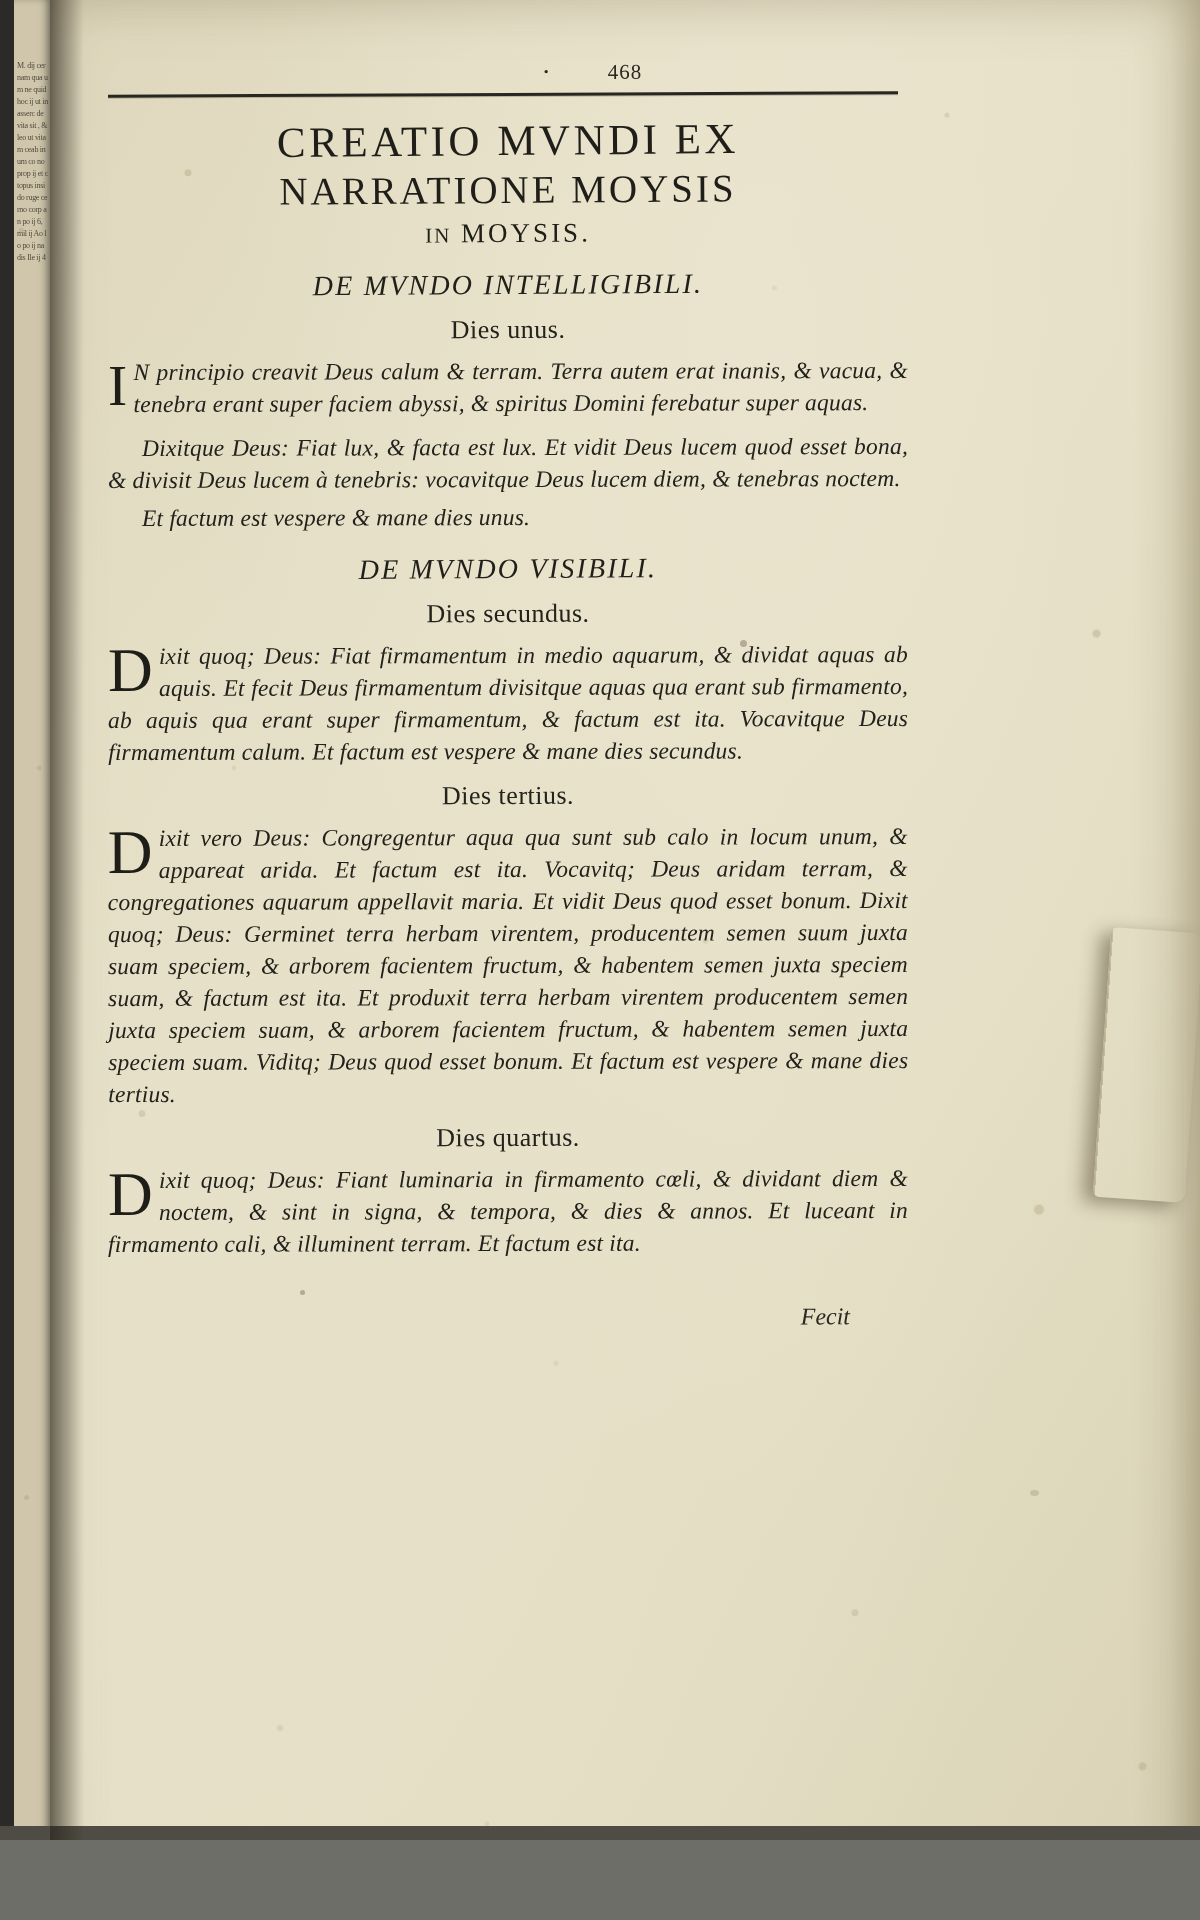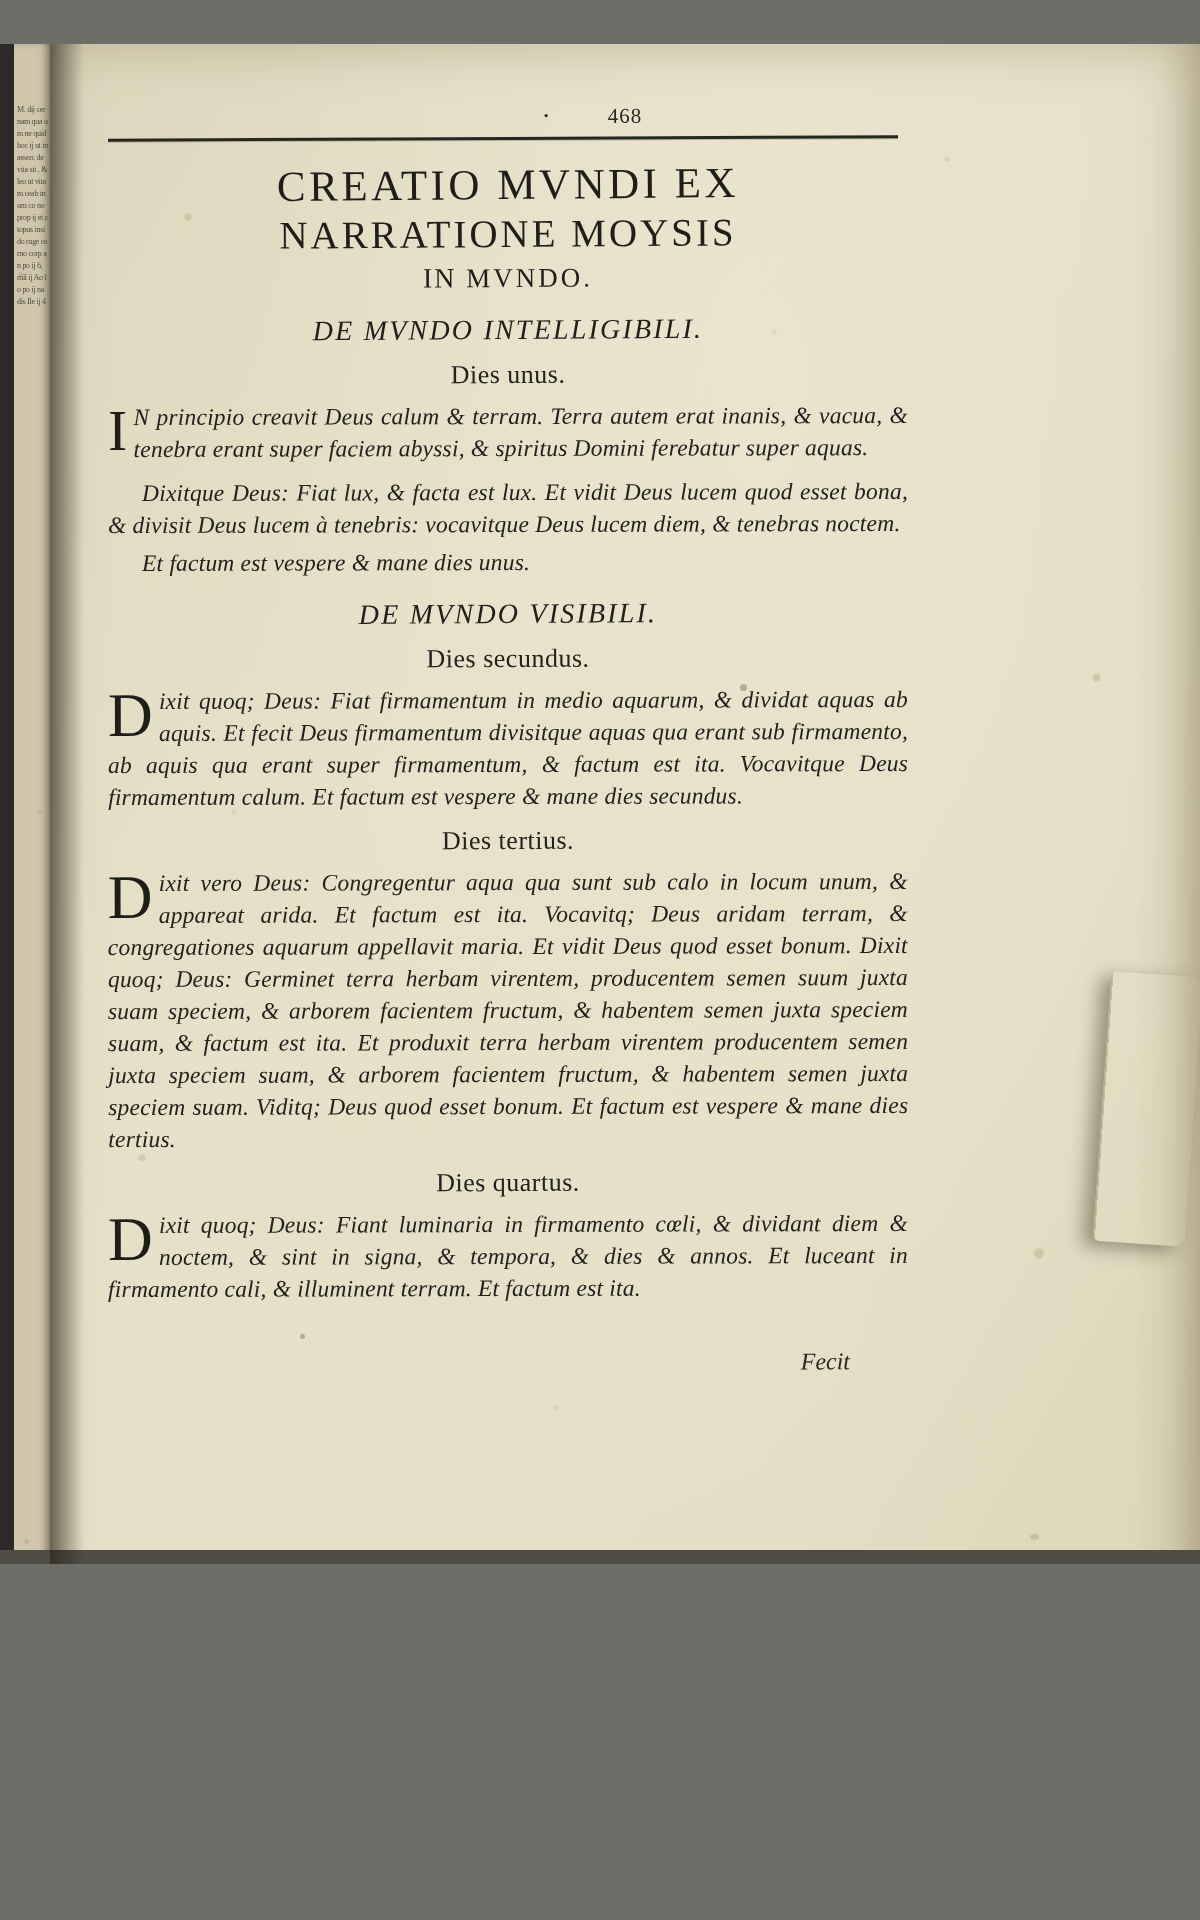--- a/index.html
+++ b/index.html
@@ -17,10 +17,9 @@
   #page {
     position: relative;
     width: 1200px;
-    height: 1520px;
+    height: 1840px;
     background: #8c8a7e;
     overflow: hidden;
-    margin-top: 44px;
   }
 
   

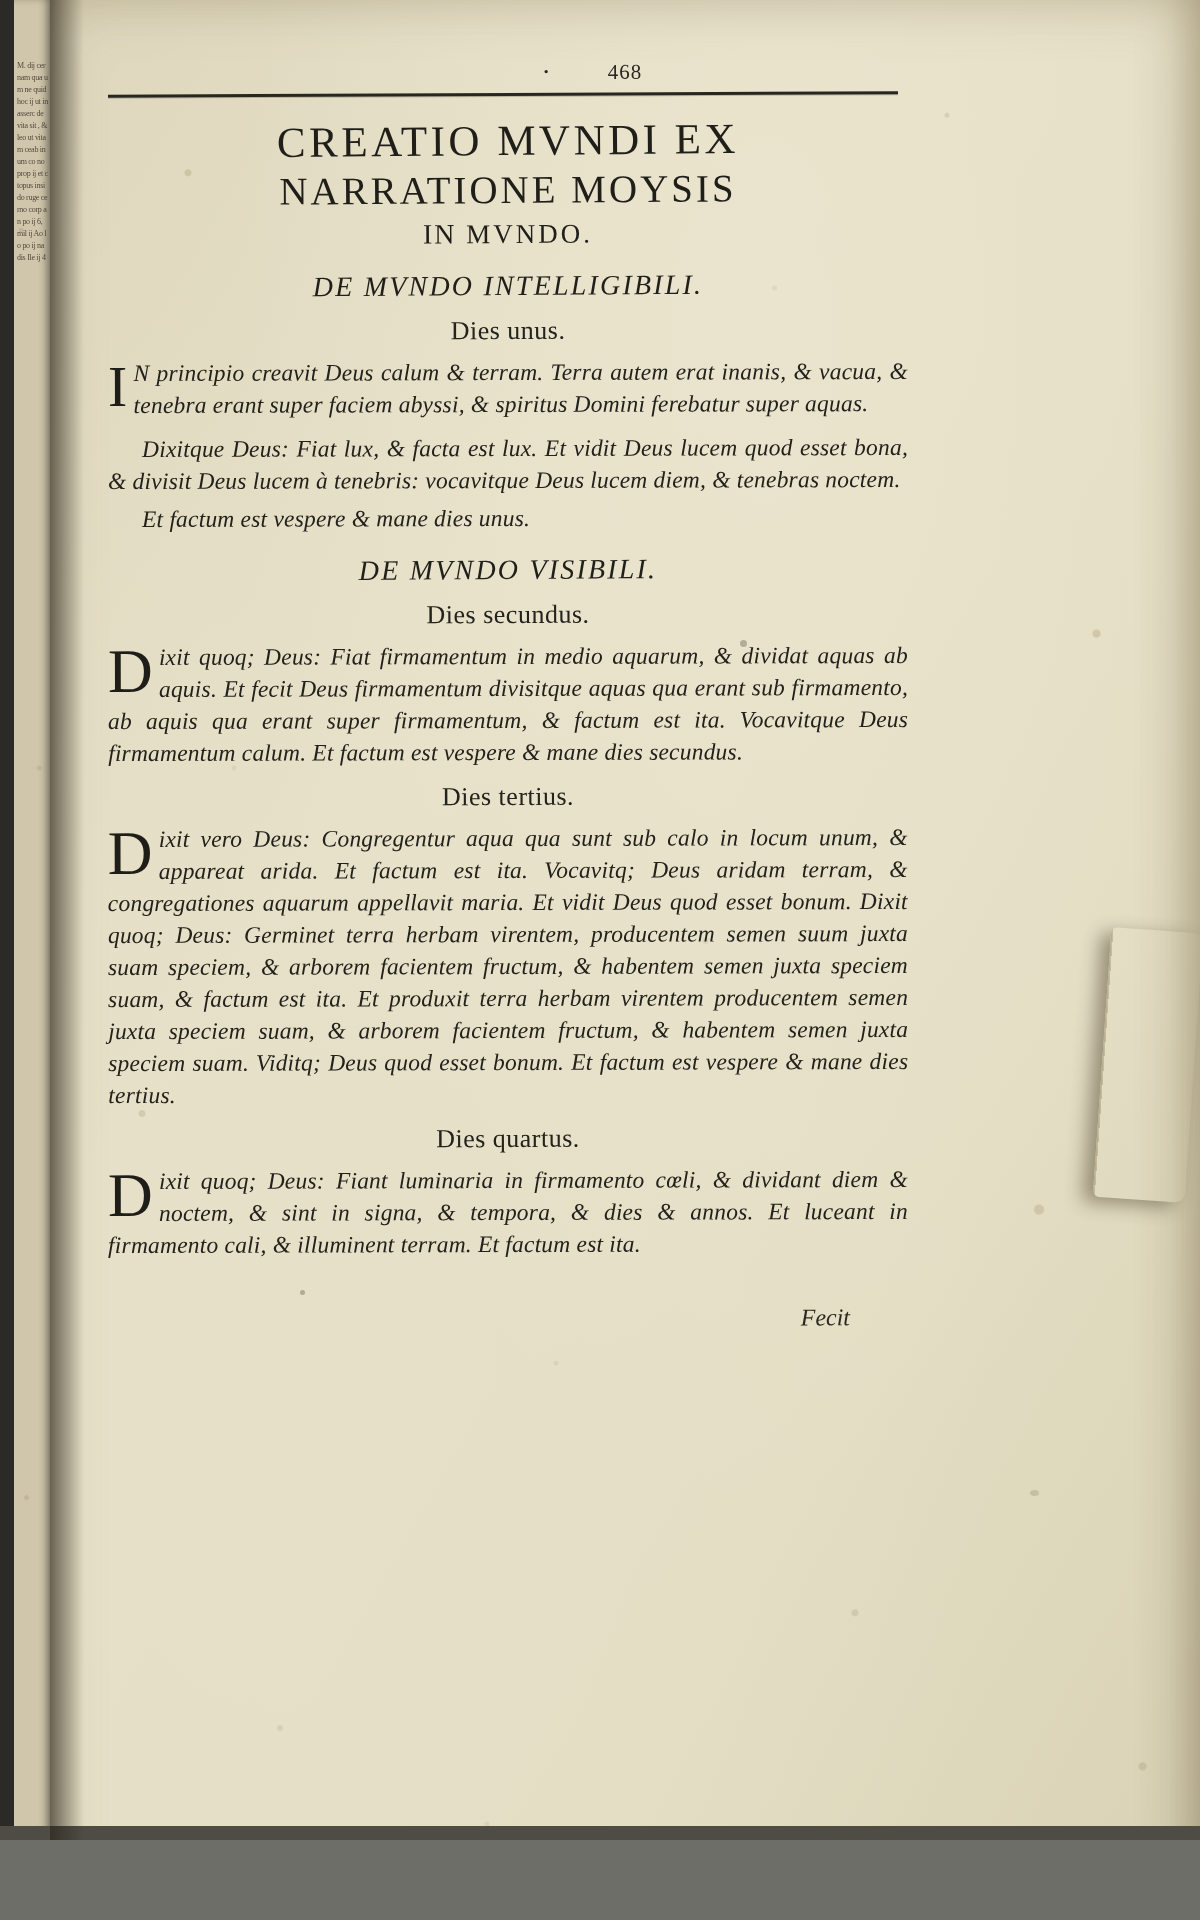--- a/index.html
+++ b/index.html
@@ -168,7 +168,7 @@
     transform: rotate(-0.3deg);
   }
   h2.title3 .small {
-    font-size: 28px;
+    font-size: 21px;
     letter-spacing: 2px;
   }
 

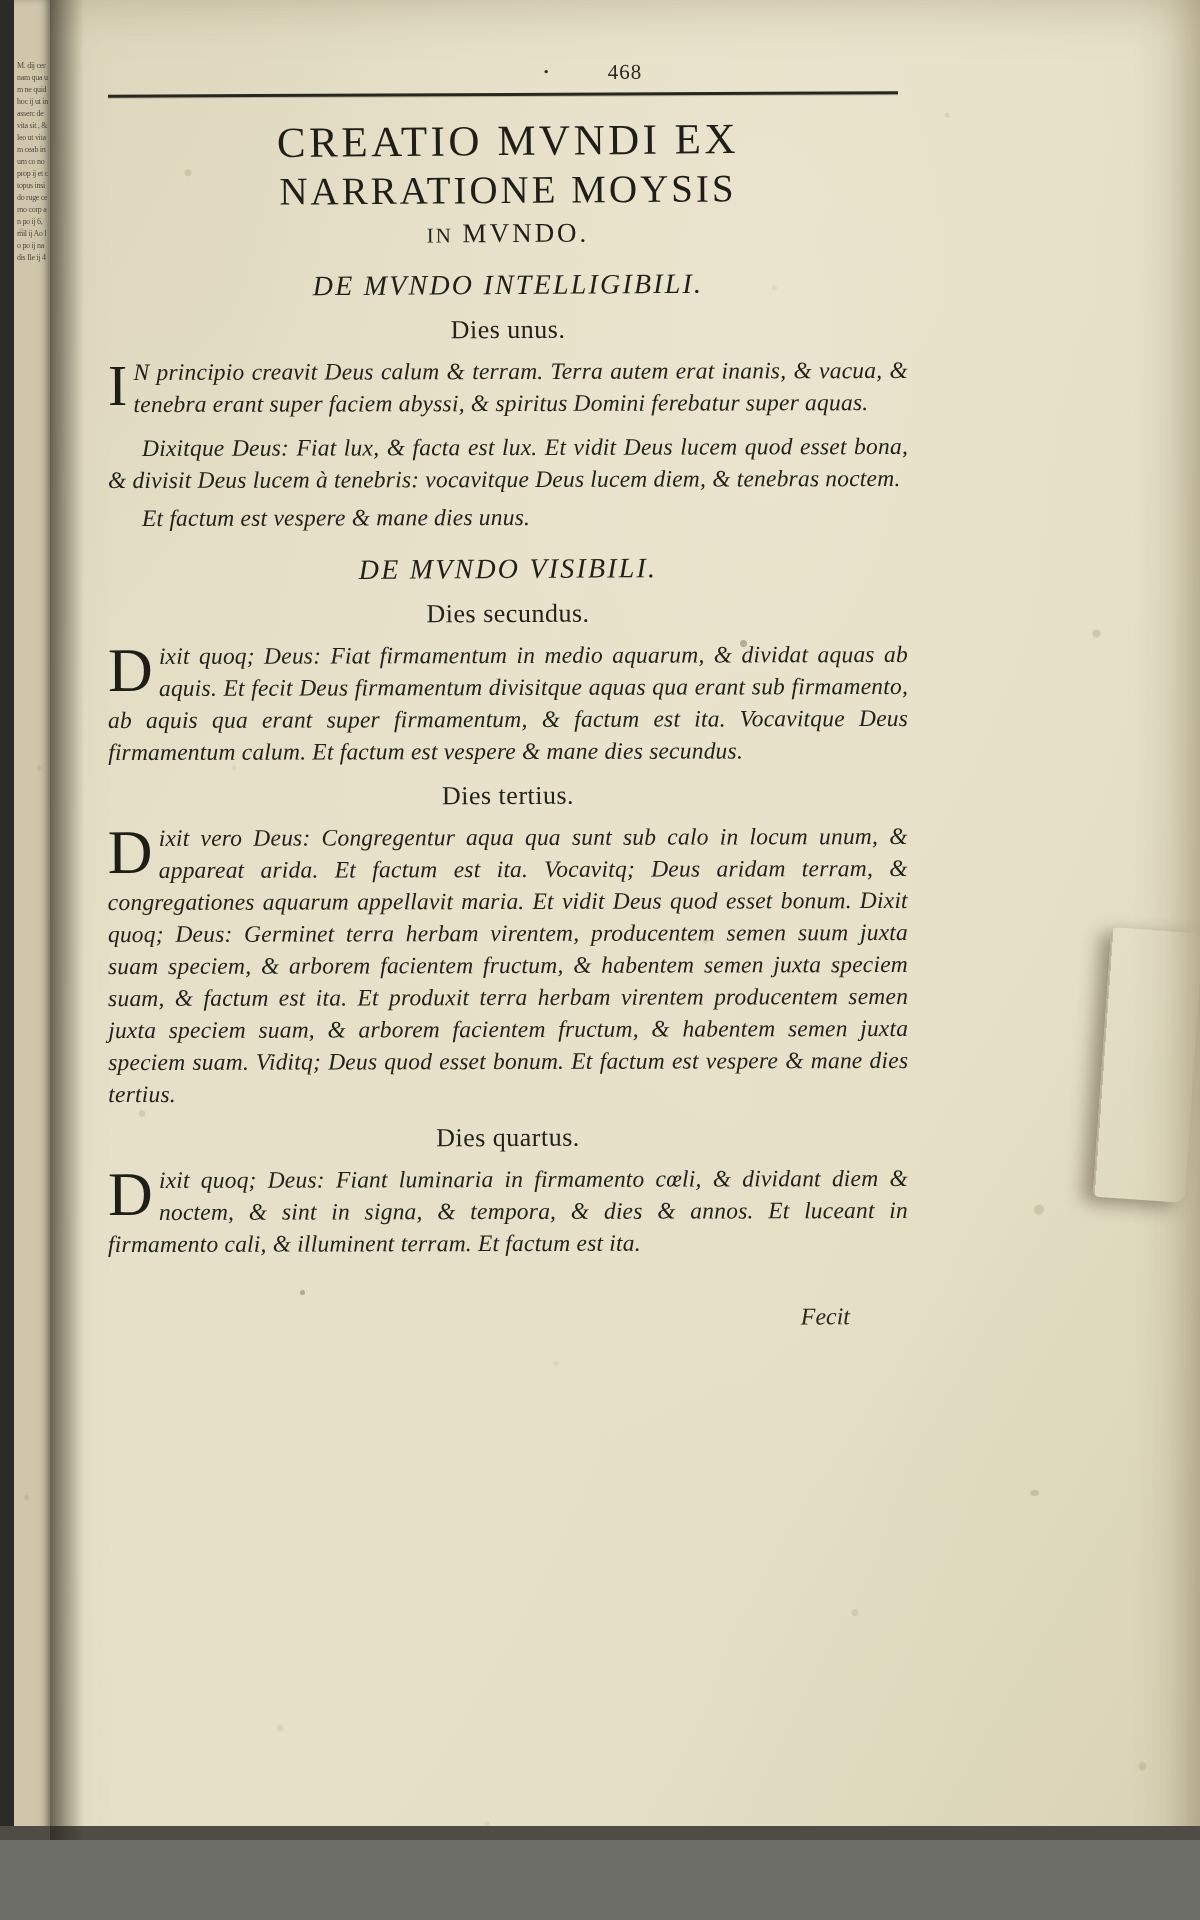--- a/index.html
+++ b/index.html
@@ -294,7 +294,7 @@
       <h1 class="title2">NARRATIONE MOYSIS</h1>
       <h2 class="title3">
         <span class="small">IN</span>
-        <span>MVNDO.</span>
+        <span>MOYSIS.</span>
       </h2>
 
       <div class="section-head">DE MVNDO INTELLIGIBILI.</div>

